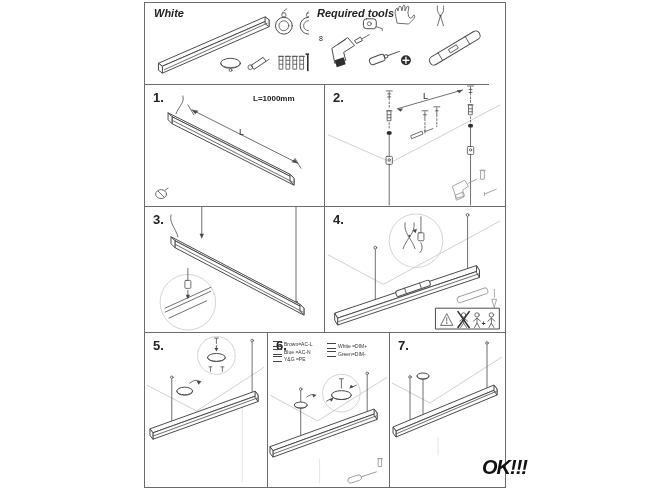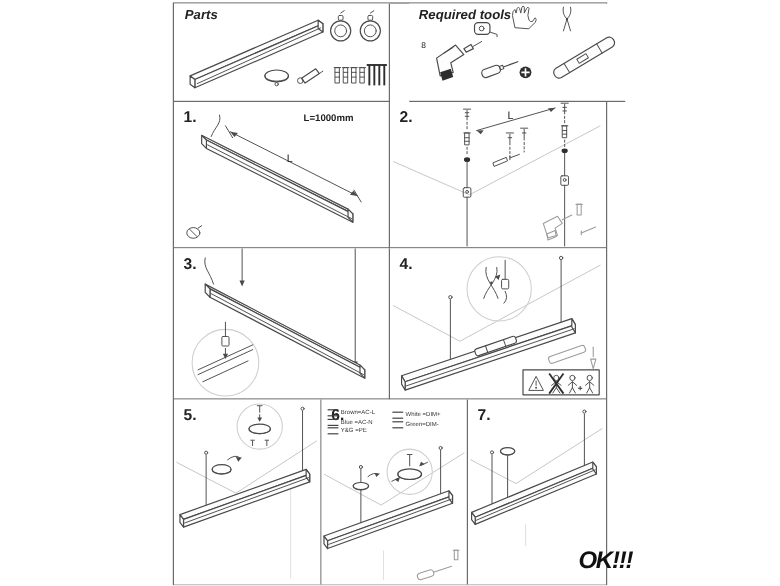--- a/index.html
+++ b/index.html
@@ -104,7 +104,7 @@
           </g>
         </g>
       </svg>
-      <div class="ptitle">Parts</div>
+      <div class="ptitle">White</div>
     </div>
 
     <div class="panel bb" style="left:196px;top:0;width:180px;height:82px;">

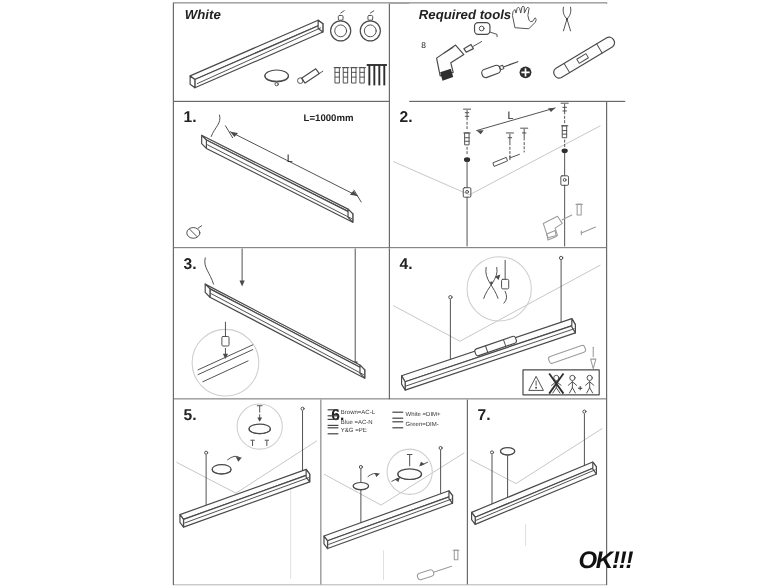--- a/index.html
+++ b/index.html
@@ -107,7 +107,7 @@
       <div class="ptitle">White</div>
     </div>
 
-    <div class="panel bb" style="left:196px;top:0;width:180px;height:82px;">
+    <div class="panel bb" style="left:164px;top:0;width:180px;height:82px;">
       <svg viewBox="0 0 180 82">
         <g>
           <rect class="ln" x="54" y="16" width="13" height="10" rx="3"></rect>

